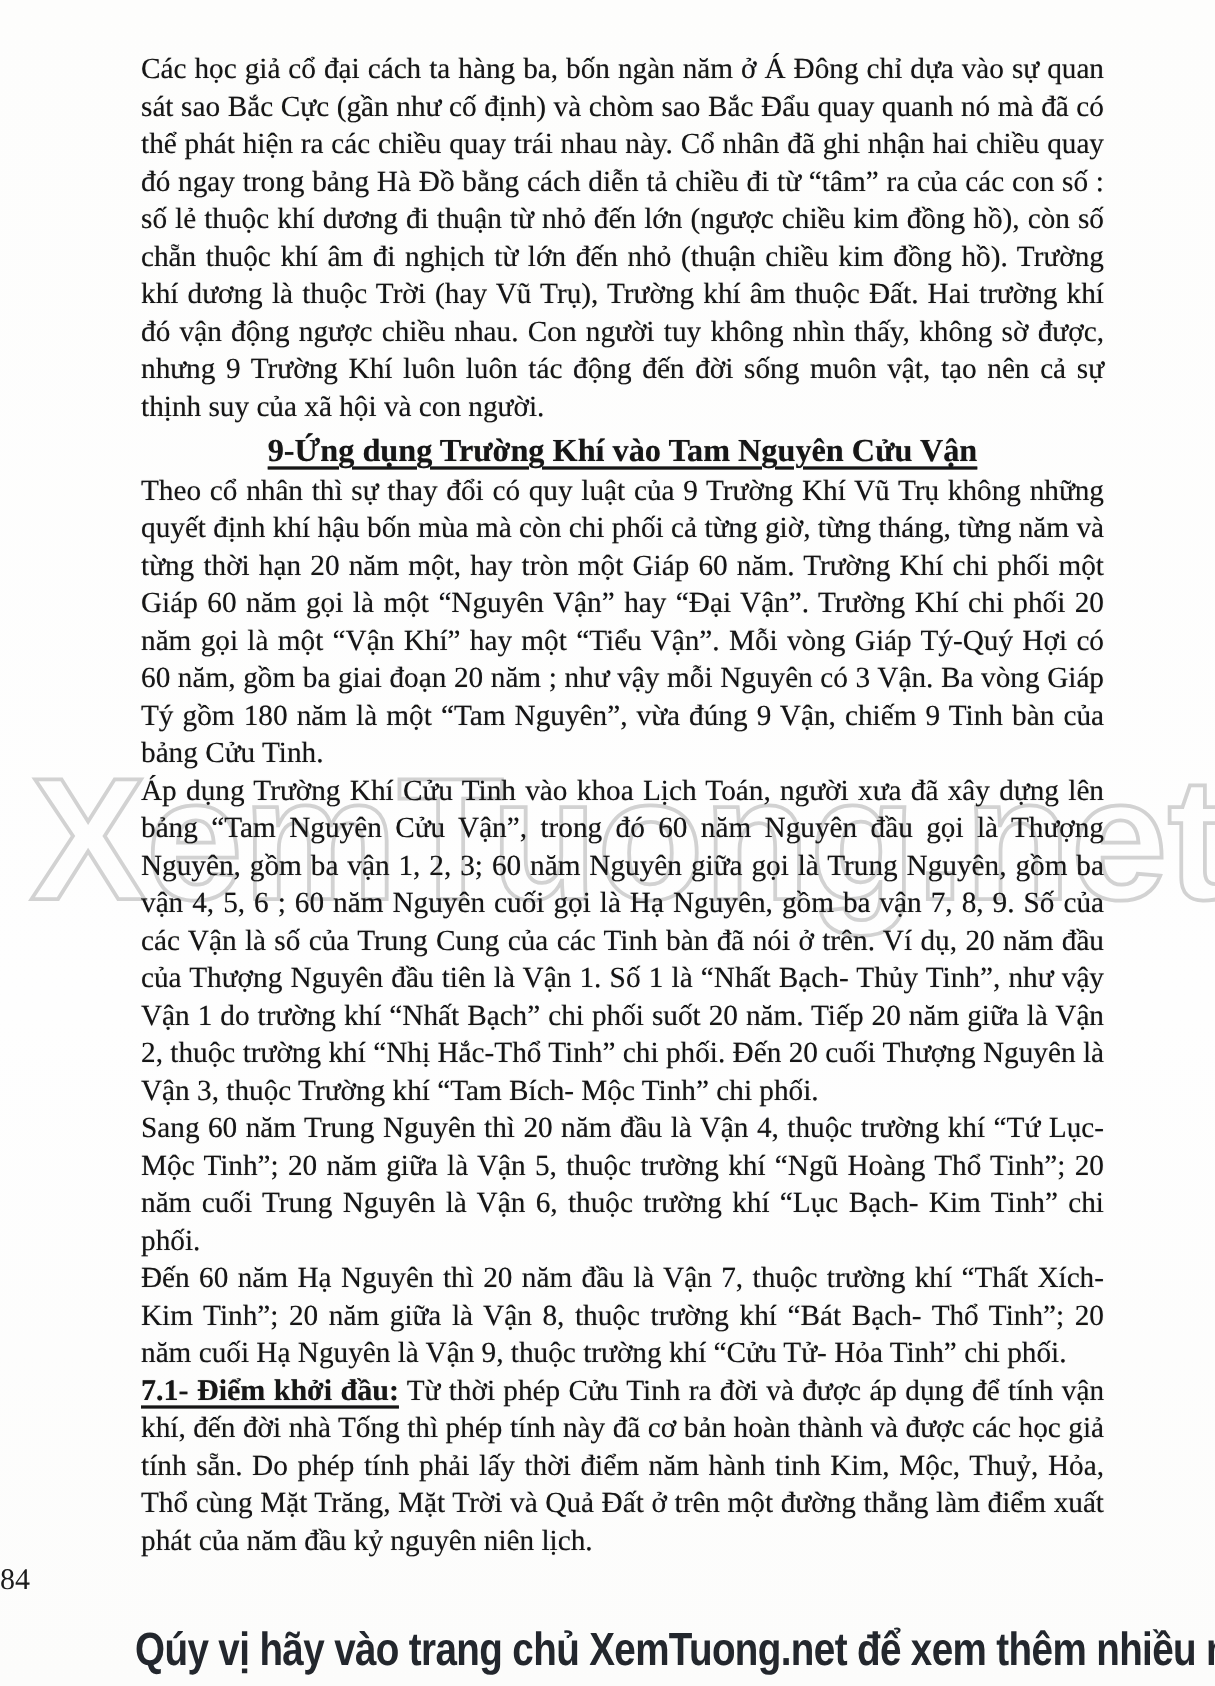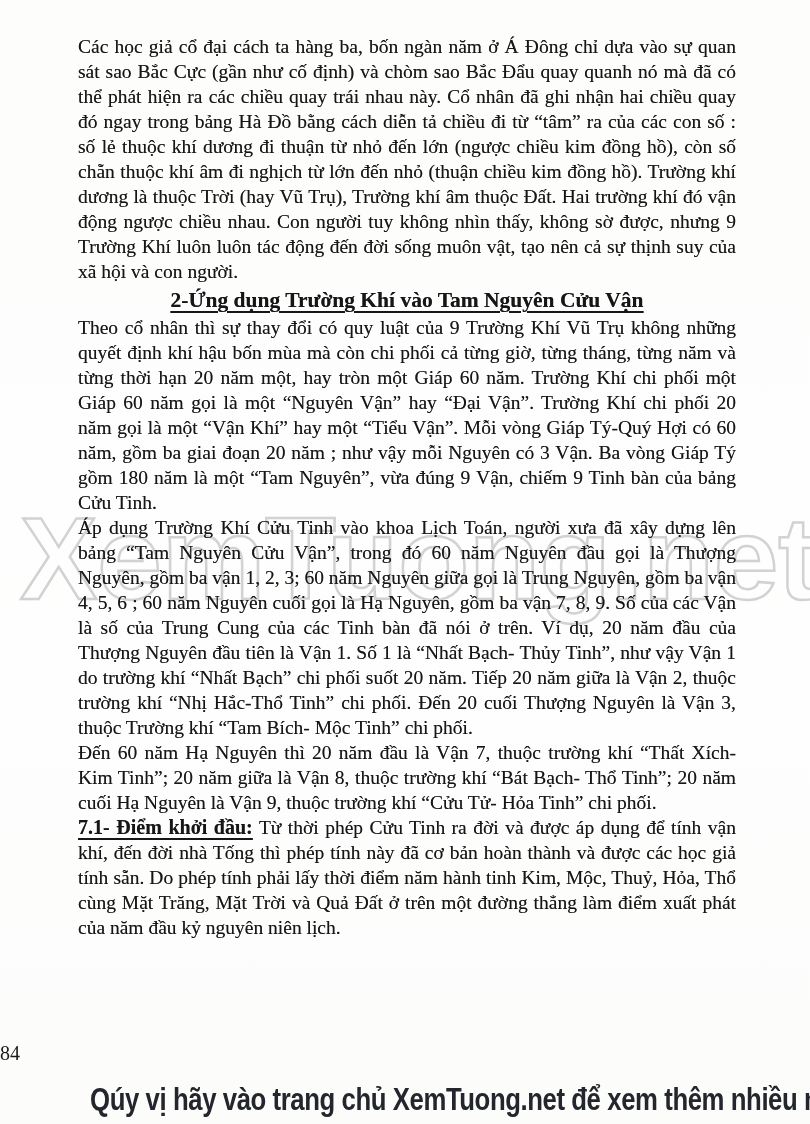--- a/index.html
+++ b/index.html
@@ -38,6 +38,7 @@
     z-index: 1;
     padding: 34px 74px 0 78px;
     color: #161616;
+    margin-left: 16px;
   }
   .para {
     font-size: 19.5px;

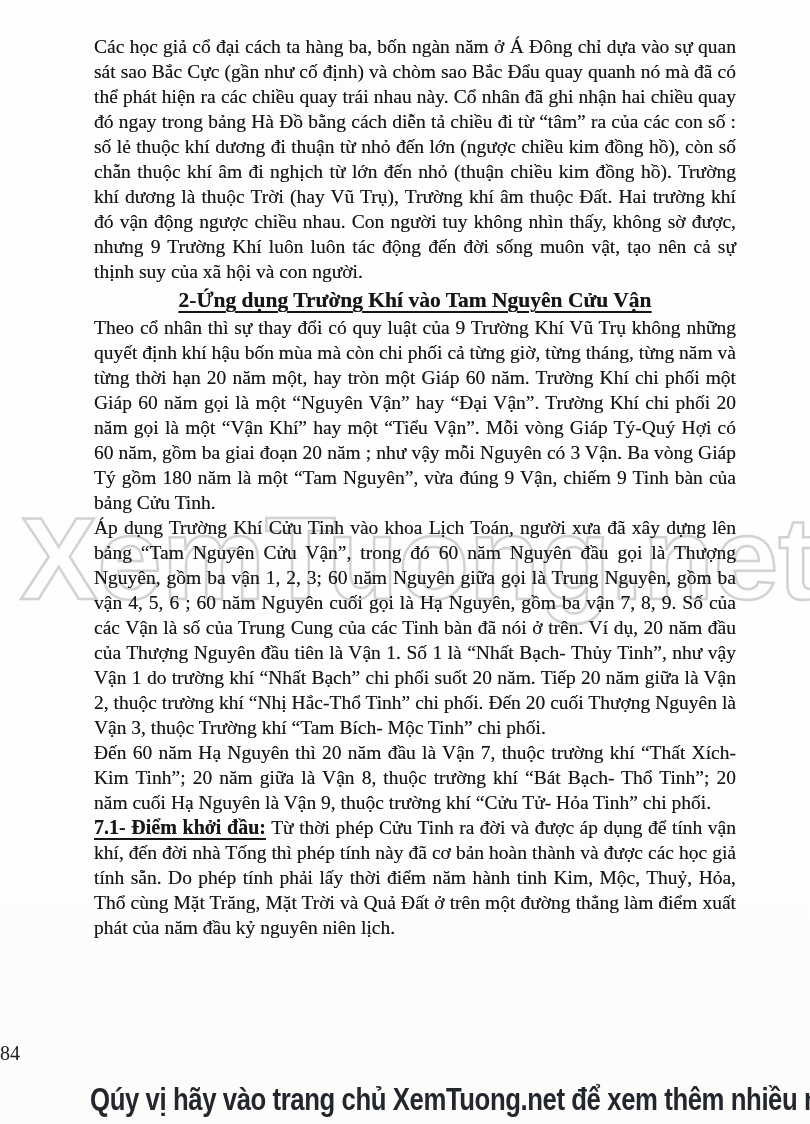--- a/index.html
+++ b/index.html
@@ -108,7 +108,7 @@
 
   <p class="para">Các học giả cổ đại cách ta hàng ba, bốn ngàn năm ở Á Đông chỉ dựa vào sự quan sát sao Bắc Cực (gần như cố định) và chòm sao Bắc Đẩu quay quanh nó mà đã có thể phát hiện ra các chiều quay trái nhau này. Cổ nhân đã ghi nhận hai chiều quay đó ngay trong bảng Hà Đồ bằng cách diễn tả chiều đi từ “tâm” ra của các con số : số lẻ thuộc khí dương đi thuận từ nhỏ đến lớn (ngược chiều kim đồng hồ), còn số chẵn thuộc khí âm đi nghịch từ lớn đến nhỏ (thuận chiều kim đồng hồ). Trường khí dương là thuộc Trời (hay Vũ Trụ), Trường khí âm thuộc Đất. Hai trường khí đó vận động ngược chiều nhau. Con người tuy không nhìn thấy, không sờ được, nhưng 9 Trường Khí luôn luôn tác động đến đời sống muôn vật, tạo nên cả sự thịnh suy của xã hội và con người.</p>
 
-  <h2 class="heading"><span class="underlined">2-Ứng dụng Trường Khí vào Tam Nguyên Cửu Vận</span></h2>
+  <h2 class="heading"><span class="underlined">9-Ứng dụng Trường Khí vào Tam Nguyên Cửu Vận</span></h2>
 
   <p class="para">Theo cổ nhân thì sự thay đổi có quy luật của 9 Trường Khí Vũ Trụ không những quyết định khí hậu bốn mùa mà còn chi phối cả từng giờ, từng tháng, từng năm và từng thời hạn 20 năm một, hay tròn một Giáp 60 năm. Trường Khí chi phối một Giáp 60 năm gọi là một “Nguyên Vận” hay “Đại Vận”. Trường Khí chi phối 20 năm gọi là một “Vận Khí” hay một “Tiểu Vận”. Mỗi vòng Giáp Tý-Quý Hợi có 60 năm, gồm ba giai đoạn 20 năm ; như vậy mỗi Nguyên có 3 Vận. Ba vòng Giáp Tý gồm 180 năm là một “Tam Nguyên”, vừa đúng 9 Vận, chiếm 9 Tinh bàn của bảng Cửu Tinh.</p>
 

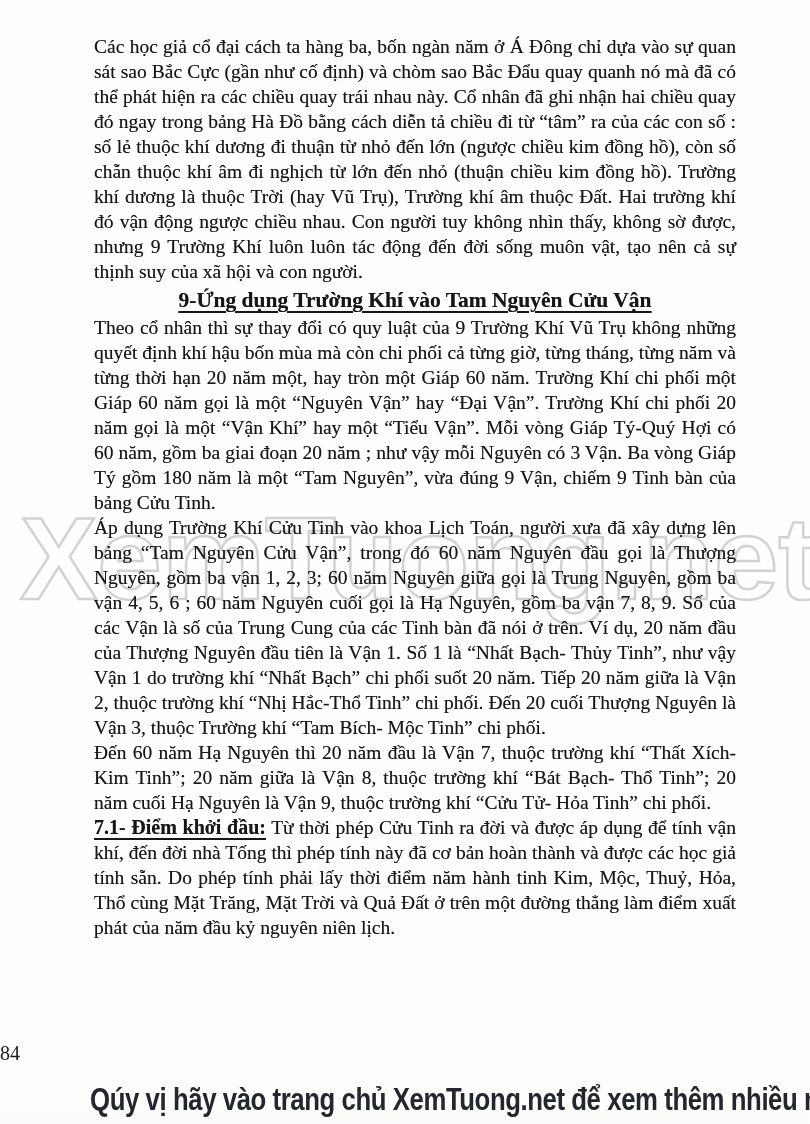--- a/index.html
+++ b/index.html
@@ -114,6 +114,7 @@
 
   <p class="para">Áp dụng Trường Khí Cửu Tinh vào khoa Lịch Toán, người xưa đã xây dựng lên bảng “Tam Nguyên Cửu Vận”, trong đó 60 năm Nguyên đầu gọi là Thượng Nguyên, gồm ba vận 1, 2, 3; 60 năm Nguyên giữa gọi là Trung Nguyên, gồm ba vận 4, 5, 6 ; 60 năm Nguyên cuối gọi là Hạ Nguyên, gồm ba vận 7, 8, 9. Số của các Vận là số của Trung Cung của các Tinh bàn đã nói ở trên. Ví dụ, 20 năm đầu của Thượng Nguyên đầu tiên là Vận 1. Số 1 là “Nhất Bạch- Thủy Tinh”, như vậy Vận 1 do trường khí “Nhất Bạch” chi phối suốt 20 năm. Tiếp 20 năm giữa là Vận 2, thuộc trường khí “Nhị Hắc-Thổ Tinh” chi phối. Đến 20 cuối Thượng Nguyên là Vận 3, thuộc Trường khí “Tam Bích- Mộc Tinh” chi phối.</p>
 
+  <p class="para">Sang 60 năm Trung Nguyên thì 20 năm đầu là Vận 4, thuộc trường khí “Tứ Lục- Mộc Tinh”; 20 năm giữa là Vận 5, thuộc trường khí “Ngũ Hoàng Thổ Tinh”; 20 năm cuối Trung Nguyên là Vận 6, thuộc trường khí “Lục Bạch- Kim Tinh” chi phối.</p>
 
   <p class="para">Đến 60 năm Hạ Nguyên thì 20 năm đầu là Vận 7, thuộc trường khí “Thất Xích- Kim Tinh”; 20 năm giữa là Vận 8, thuộc trường khí “Bát Bạch- Thổ Tinh”; 20 năm cuối Hạ Nguyên là Vận 9, thuộc trường khí “Cửu Tử- Hỏa Tinh” chi phối.</p>
 

